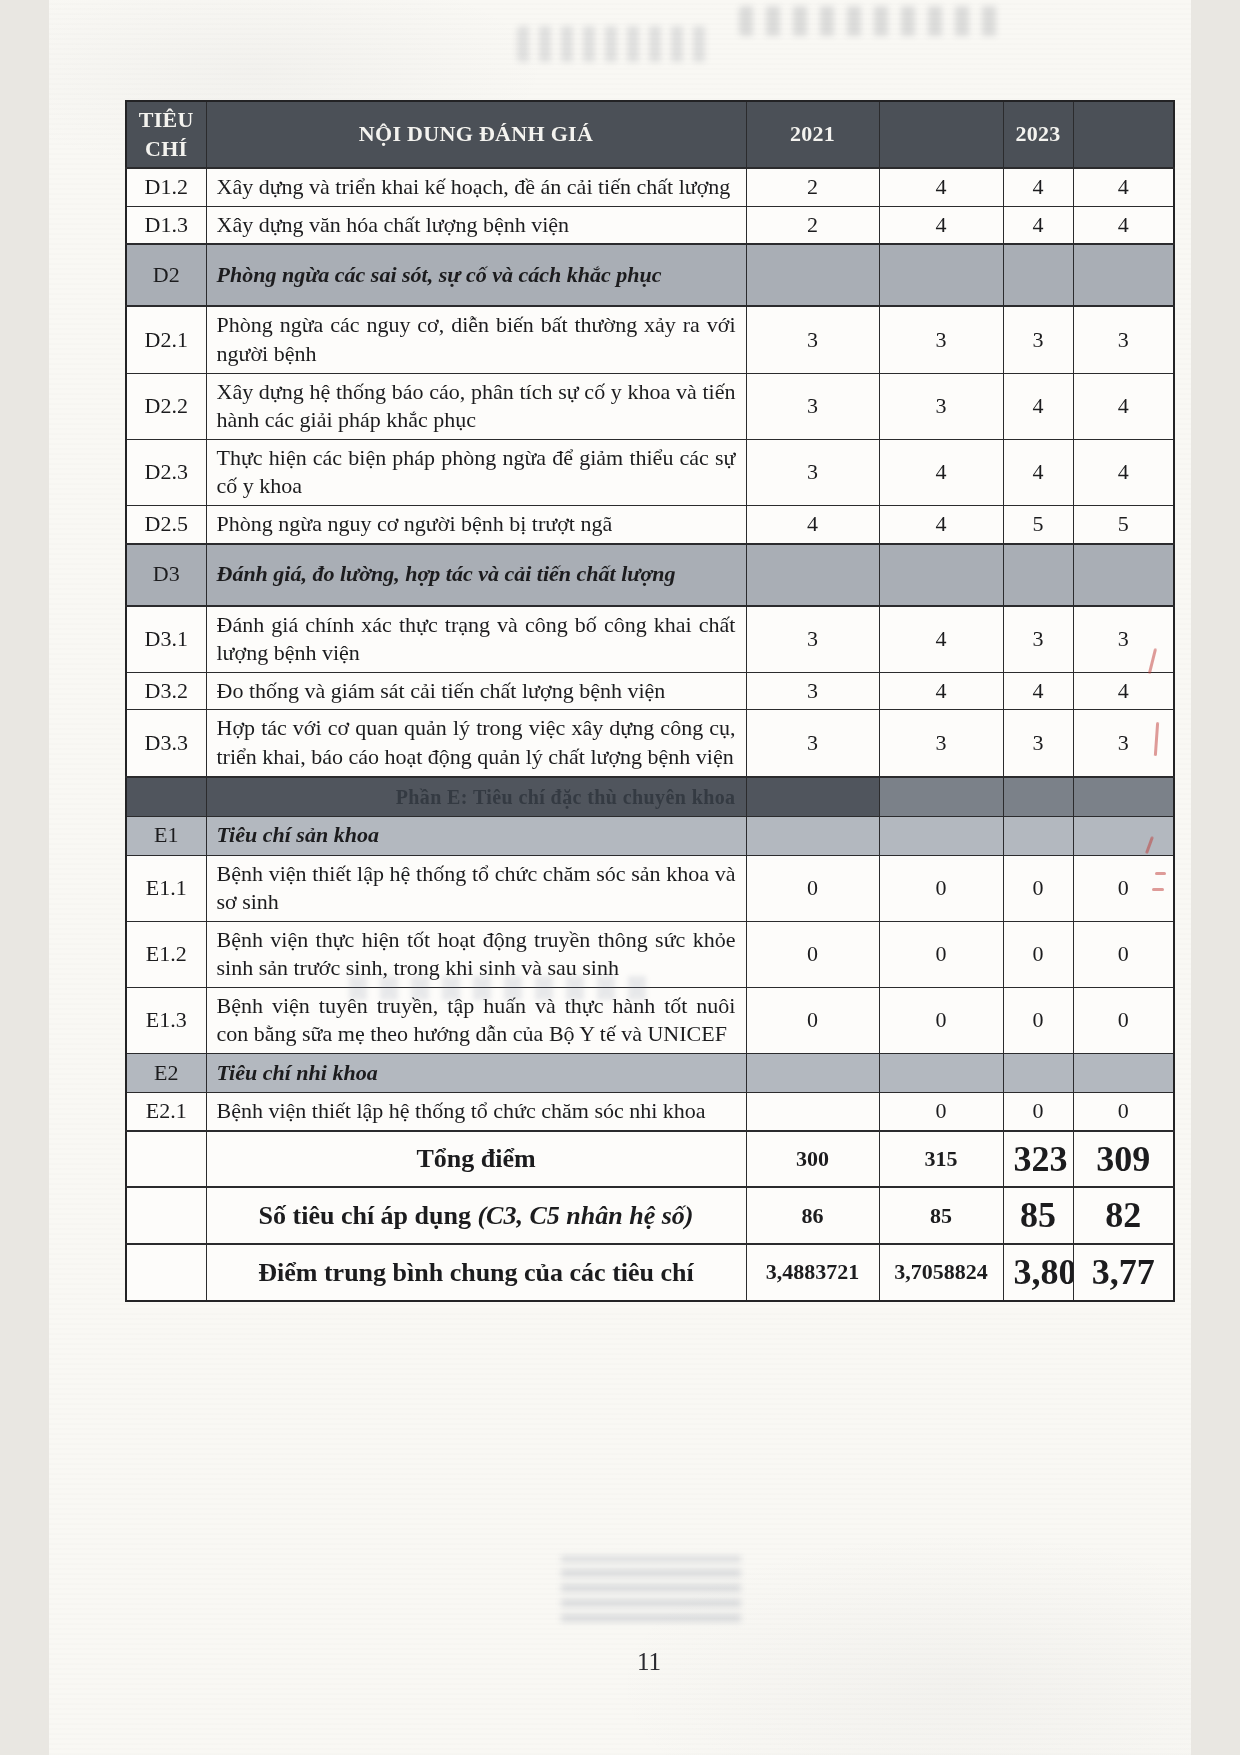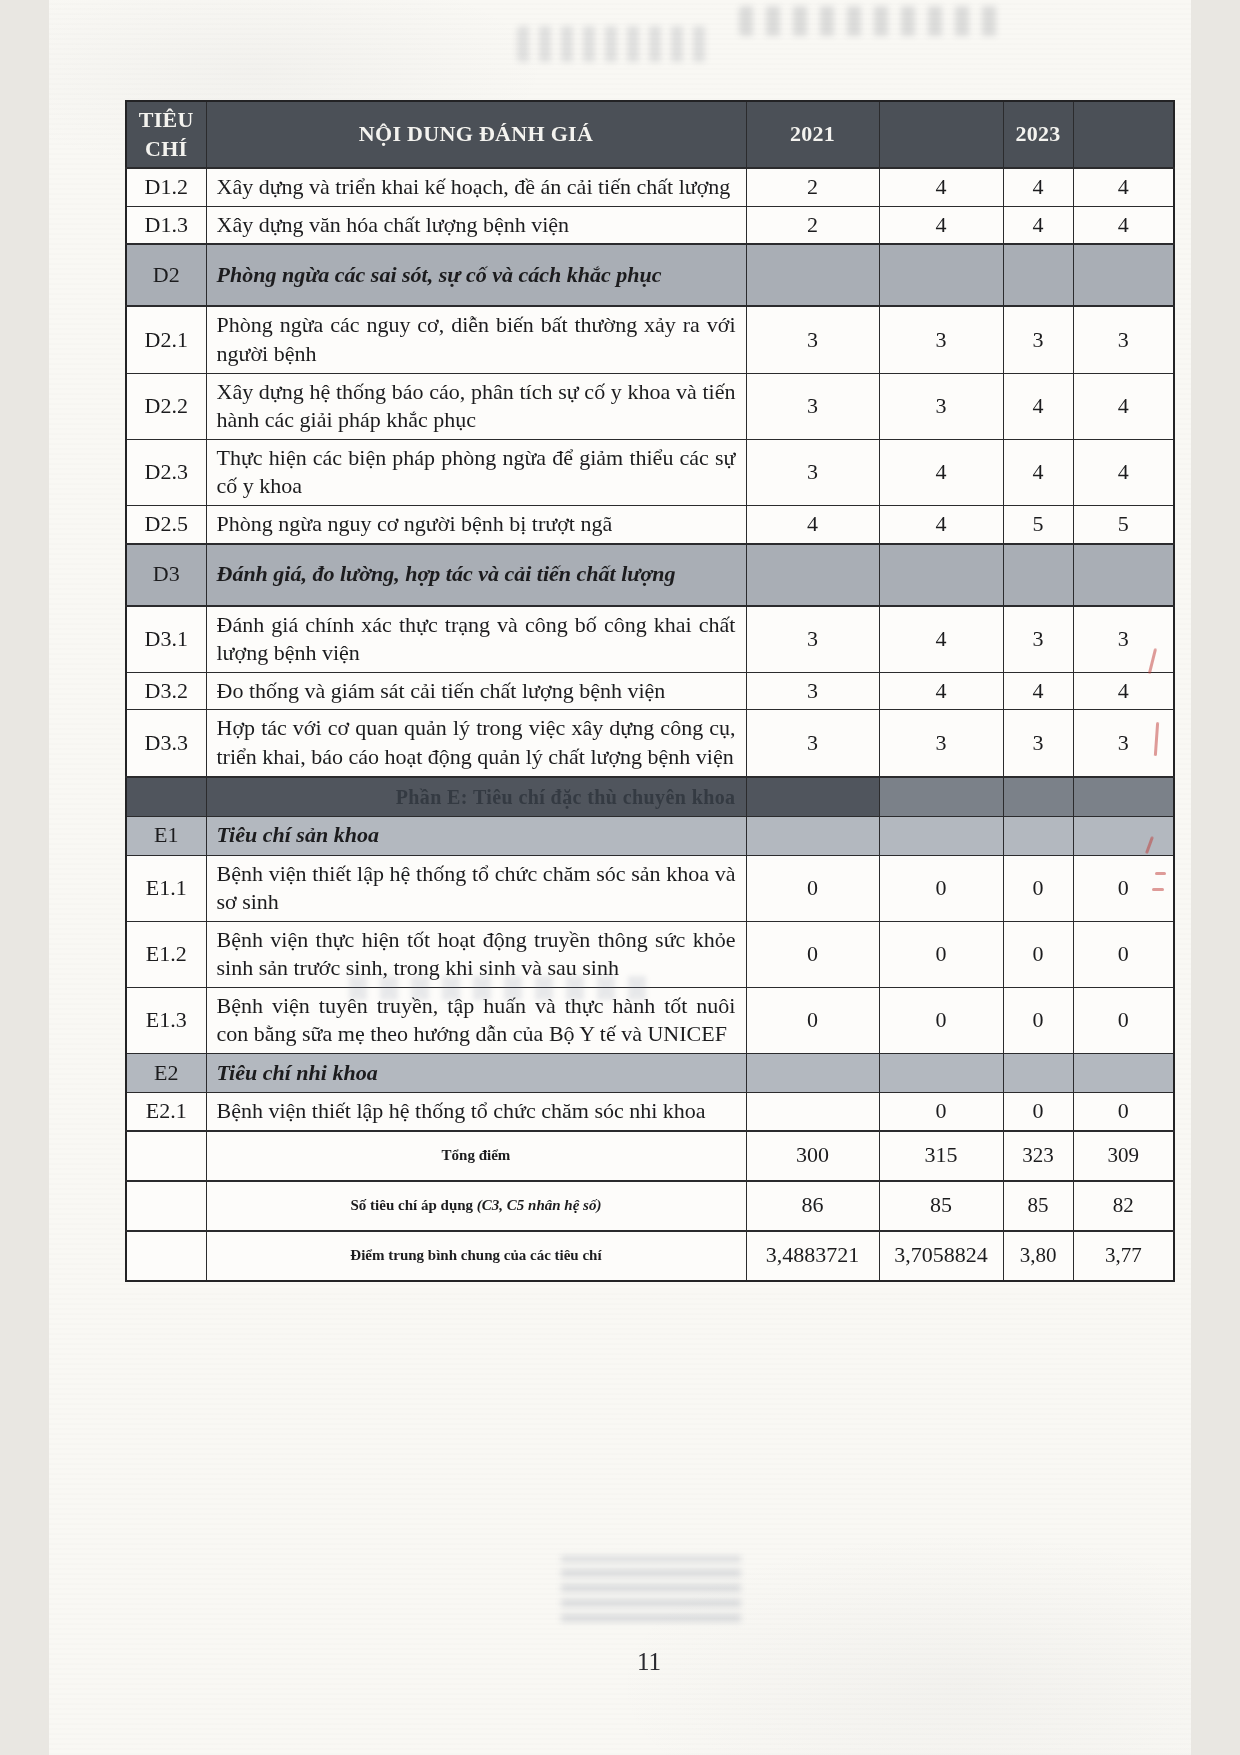--- a/index.html
+++ b/index.html
@@ -49,7 +49,7 @@
   .row-part .td-val.xcell{background-color:var(--part-xcell-bg,#7b8189);}
   
   .row-total td{height:40px;border-top-width:2.2px;}
-  .row-total .td-content{font-weight:bold;text-align:center;font-size:15px;}
+  .row-total .td-content{font-weight:bold;text-align:center;font-size:26px;}
   .row-total .td-val{font-weight:normal;margin-left:24px;}
   .row-total .td-val.big{font-size:21px;}
   .note{font-style:italic;font-weight:600;}

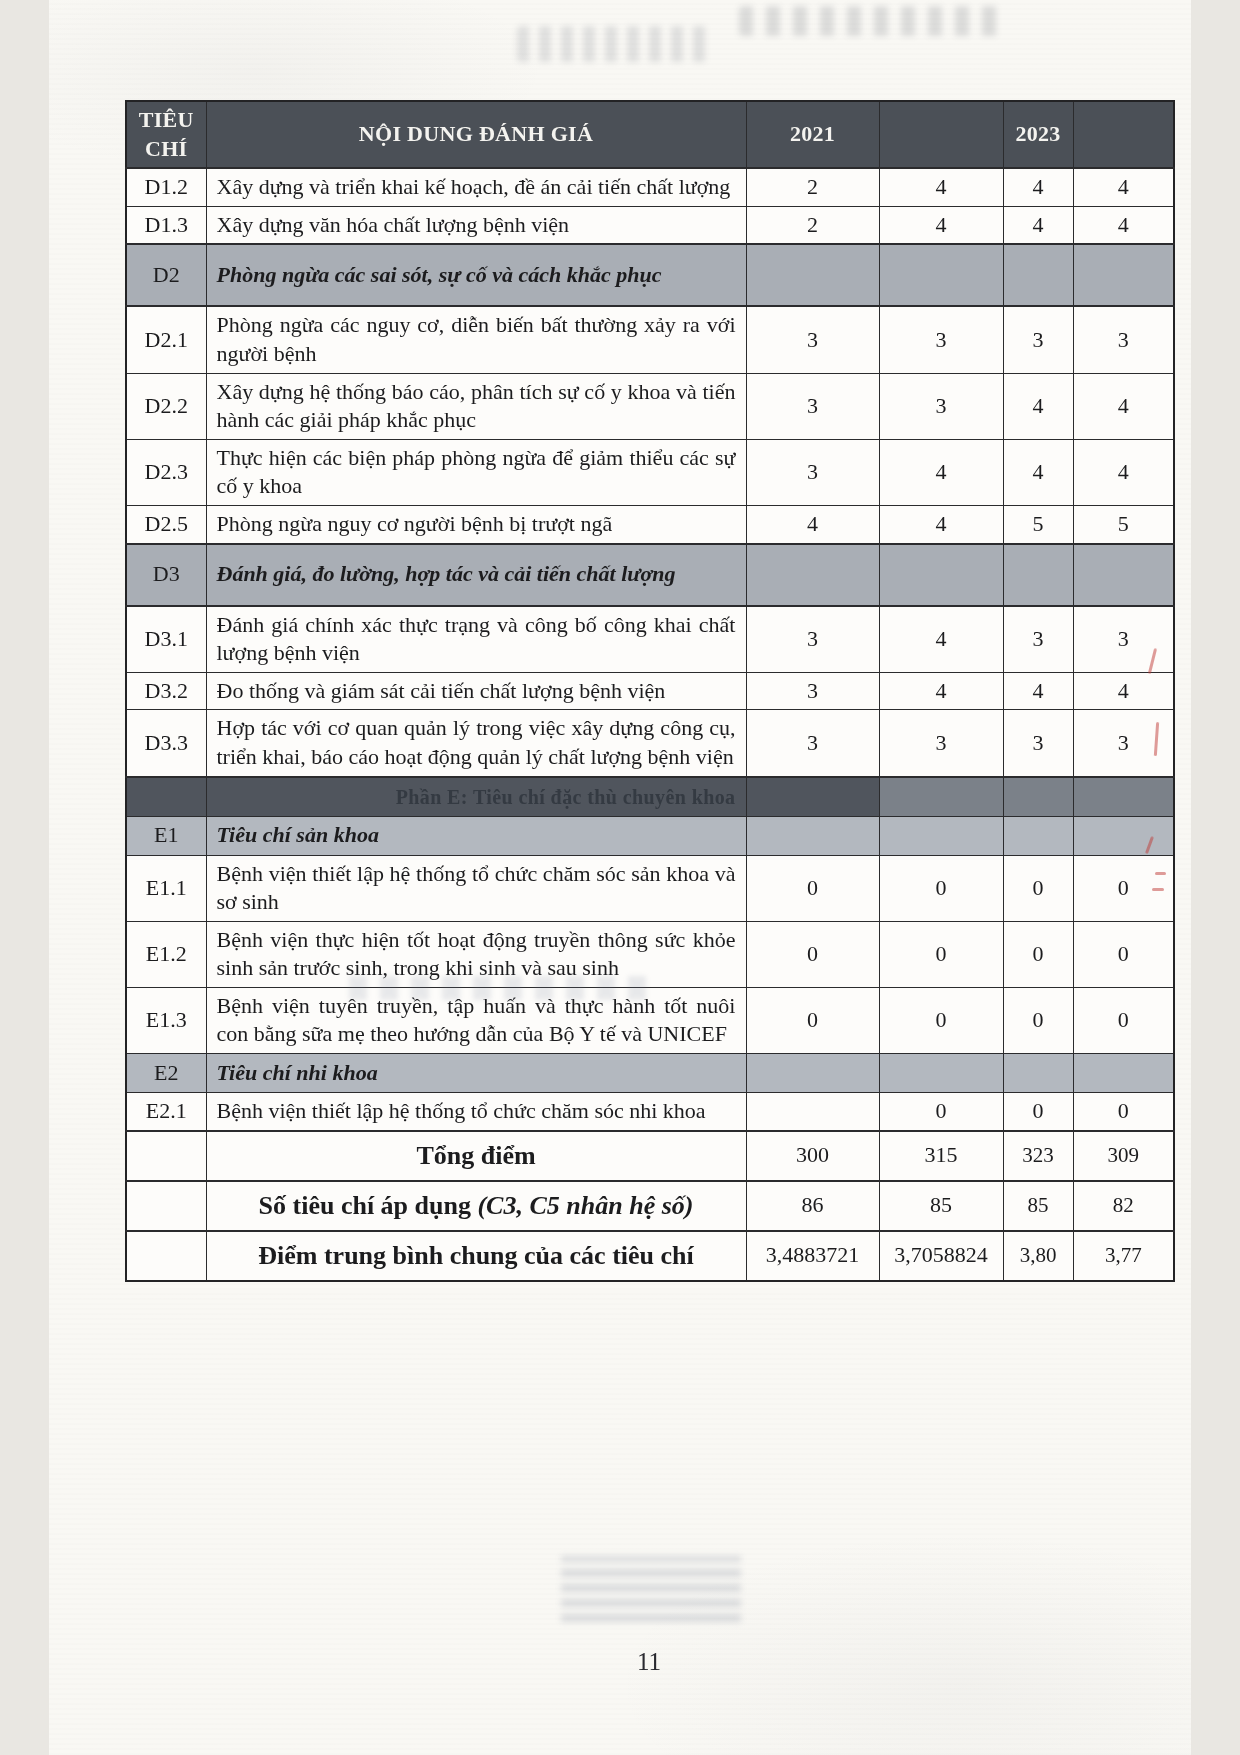--- a/index.html
+++ b/index.html
@@ -50,7 +50,7 @@
   
   .row-total td{height:40px;border-top-width:2.2px;}
   .row-total .td-content{font-weight:bold;text-align:center;font-size:26px;}
-  .row-total .td-val{font-weight:normal;margin-left:24px;}
+  .row-total .td-val{font-weight:bold;margin-left:24px;}
   .row-total .td-val.big{font-size:21px;}
   .note{font-style:italic;font-weight:600;}
 

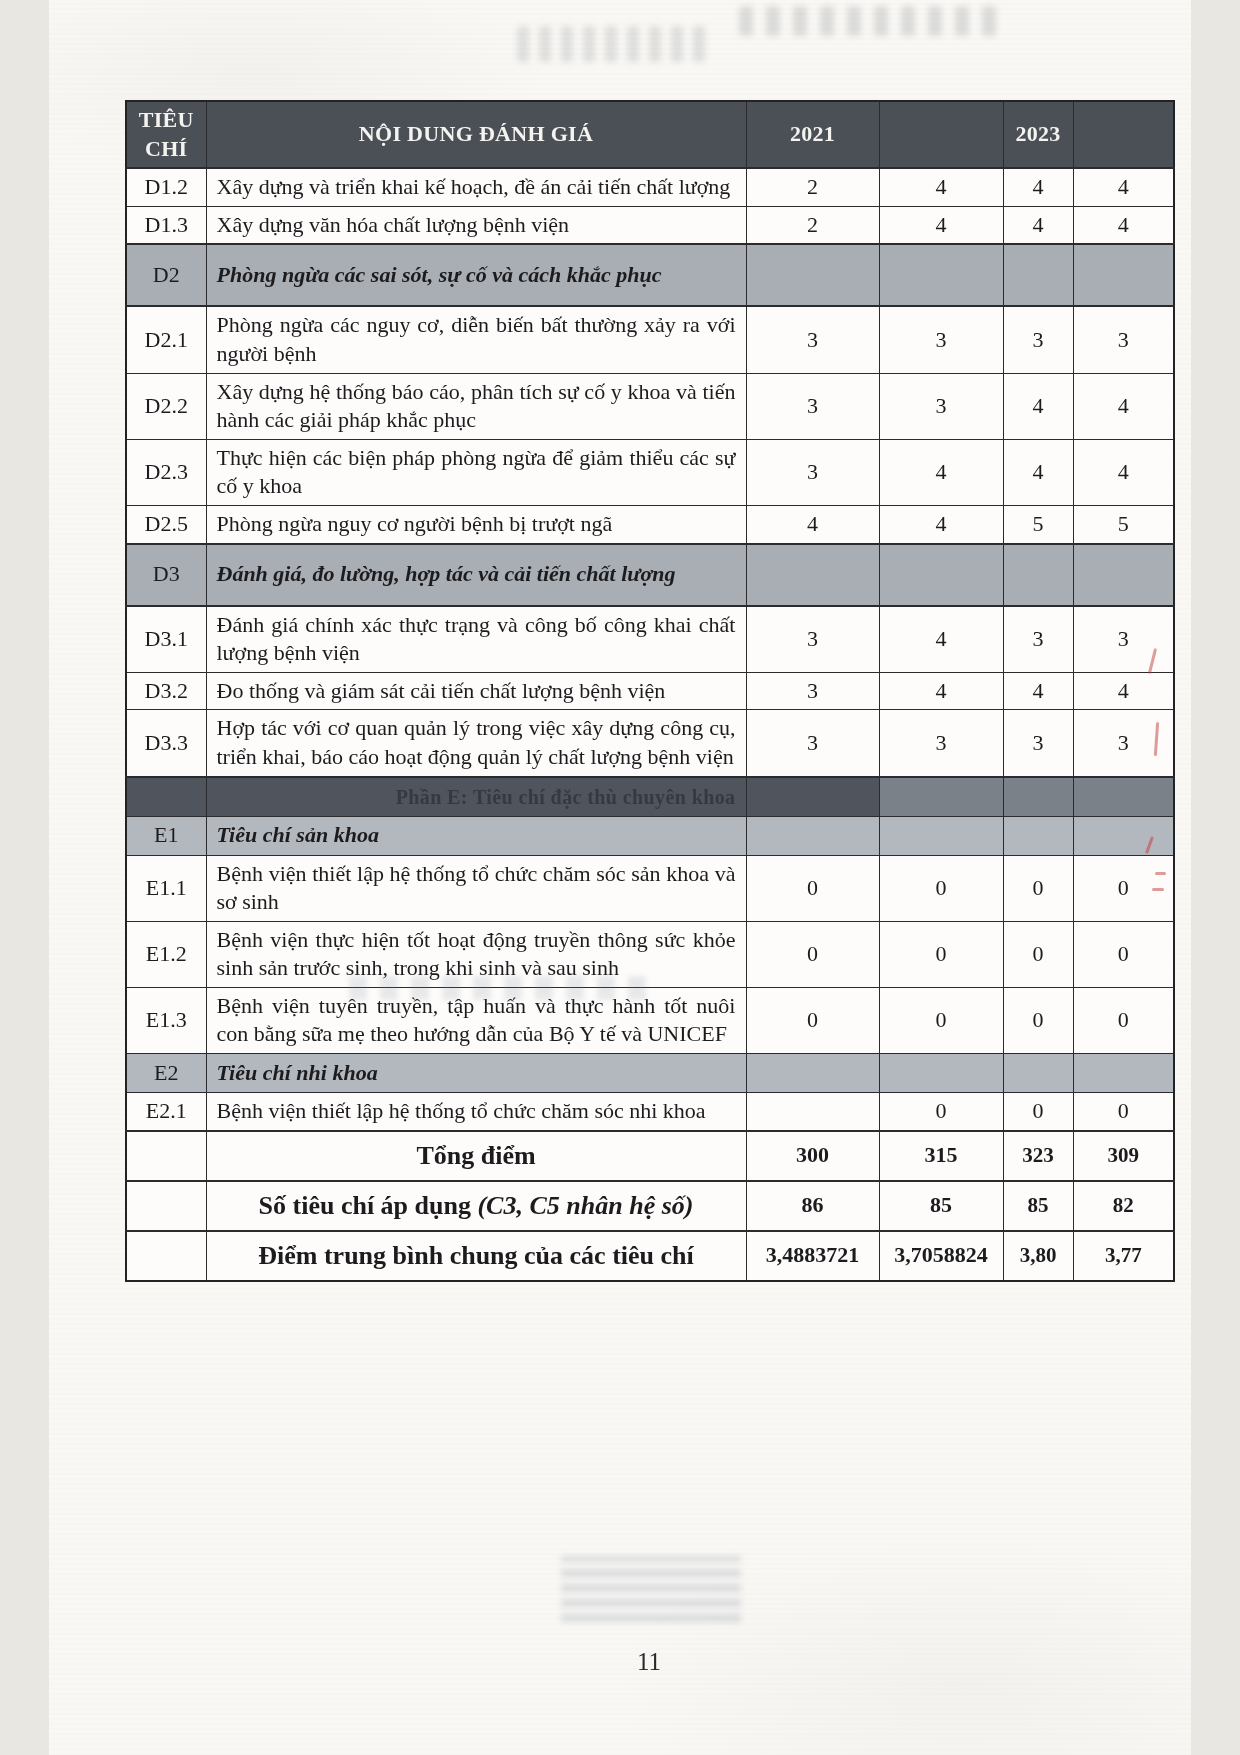--- a/index.html
+++ b/index.html
@@ -51,7 +51,7 @@
   .row-total td{height:40px;border-top-width:2.2px;}
   .row-total .td-content{font-weight:bold;text-align:center;font-size:26px;}
   .row-total .td-val{font-weight:bold;margin-left:24px;}
-  .row-total .td-val.big{font-size:21px;}
+  .row-total .td-val.big{font-size:36px;}
   .note{font-style:italic;font-weight:600;}
 
   

